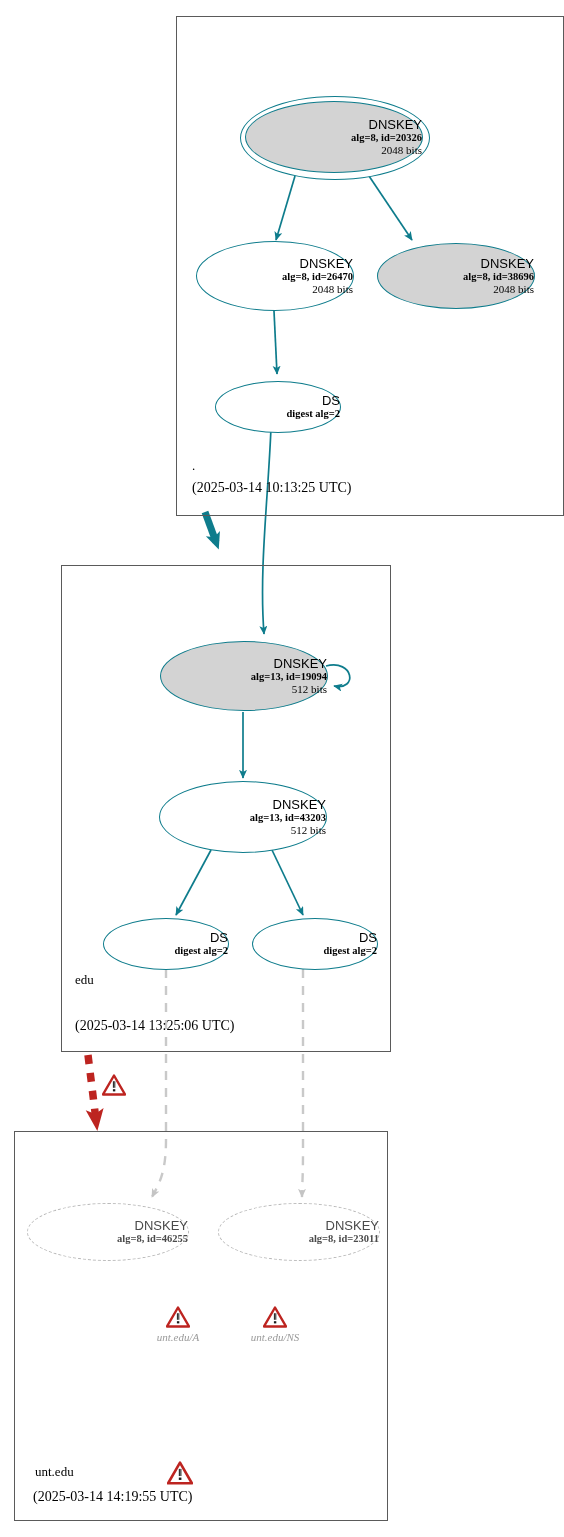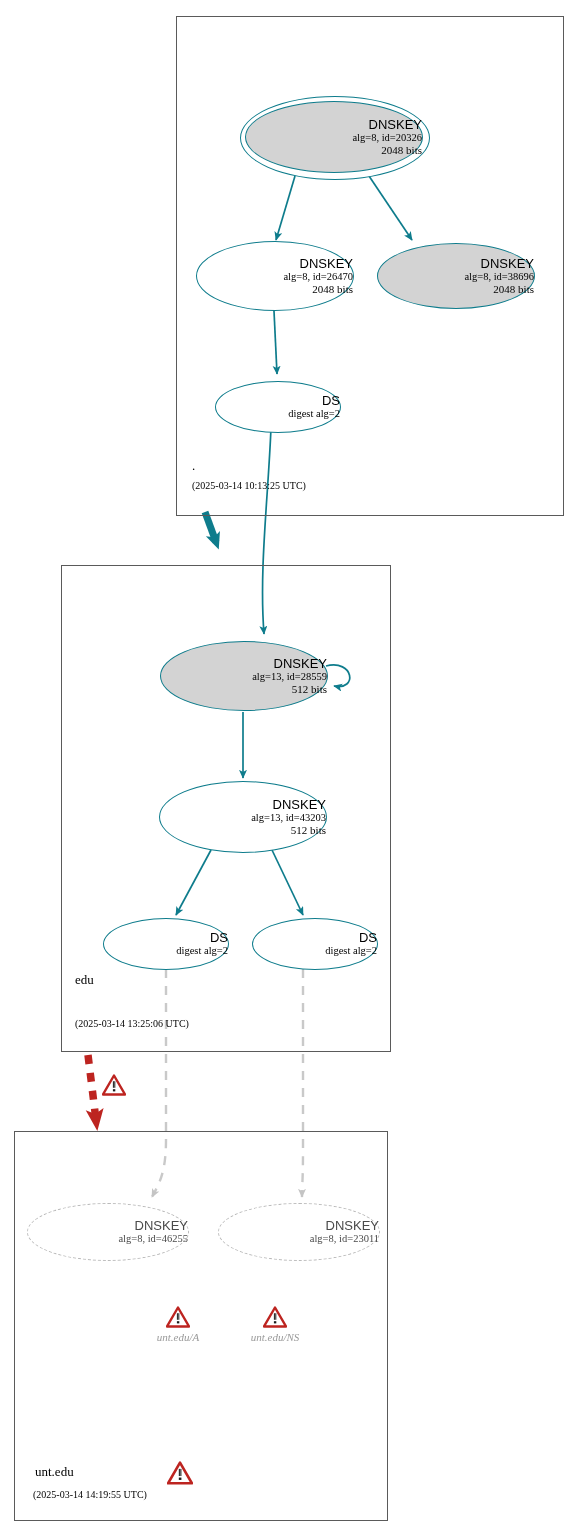--- a/index.html
+++ b/index.html
@@ -12,7 +12,7 @@
   .node{position:absolute;display:flex;flex-direction:column;align-items:flex-end;justify-content:center;
         text-align:center;box-sizing:border-box;}
   .node .t1{font-family:"Liberation Sans",sans-serif;font-size:13px;color:#000;line-height:1.05;}
-  .node .t2{font-family:"Liberation Serif",serif;font-size:10.5px;color:#000;line-height:1.12;}
+  .node .t2{font-family:"Liberation Serif",serif;font-size:10.5px;color:#000;line-height:1.12;font-weight:bold;}
   .node .t3{font-family:"Liberation Serif",serif;font-size:11px;color:#000;line-height:1.12;}
   .ell{border-radius:50%;}
   .teal-solid{border:1.6px solid #0e7c8c;background:#ffffff;}

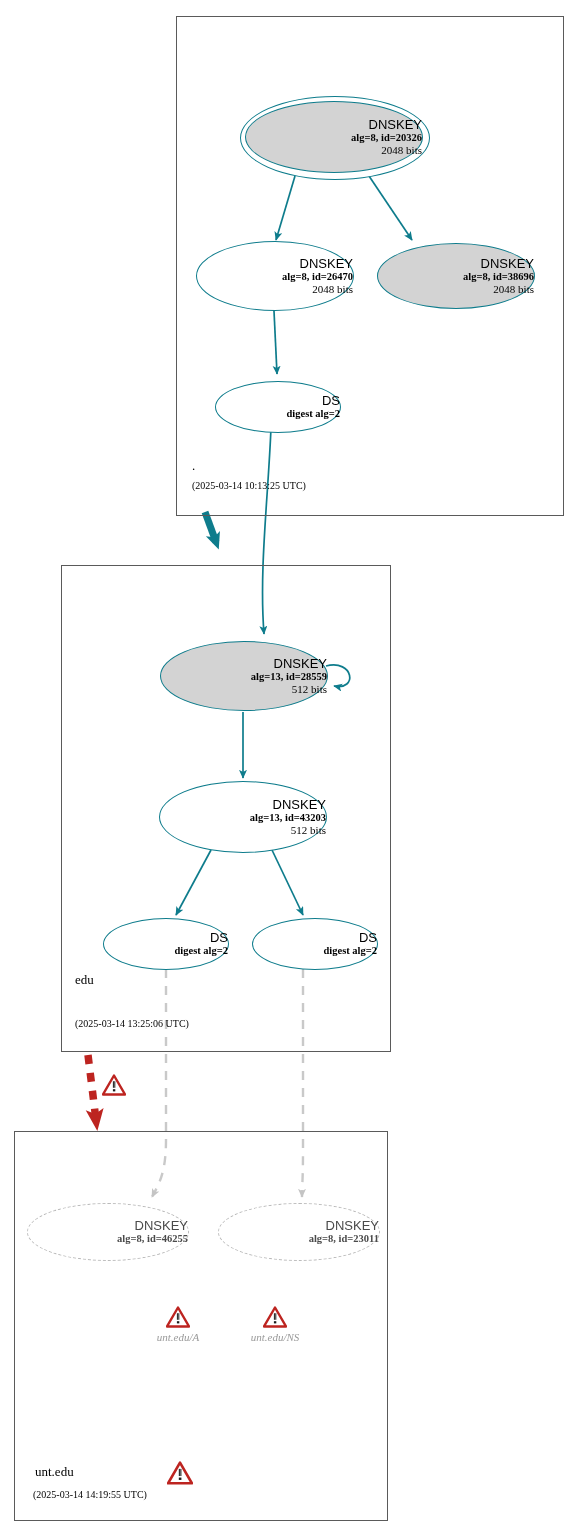--- a/index.html
+++ b/index.html
@@ -8,7 +8,7 @@
   #canvas{position:absolute;left:0;top:0;width:564px;height:1537px;}
   .zone-box{position:absolute;border:1px solid #5a5a5a;box-sizing:border-box;background:transparent;}
   .zone-label{position:absolute;font-family:"Liberation Serif",serif;font-size:13px;color:#000;white-space:nowrap;}
-  .zone-time{position:absolute;font-family:"Liberation Serif",serif;font-size:10px;color:#000;white-space:nowrap;}
+  .zone-time{position:absolute;font-family:"Liberation Serif",serif;font-size:14px;color:#000;white-space:nowrap;}
   .node{position:absolute;display:flex;flex-direction:column;align-items:flex-end;justify-content:center;
         text-align:center;box-sizing:border-box;}
   .node .t1{font-family:"Liberation Sans",sans-serif;font-size:13px;color:#000;line-height:1.05;}

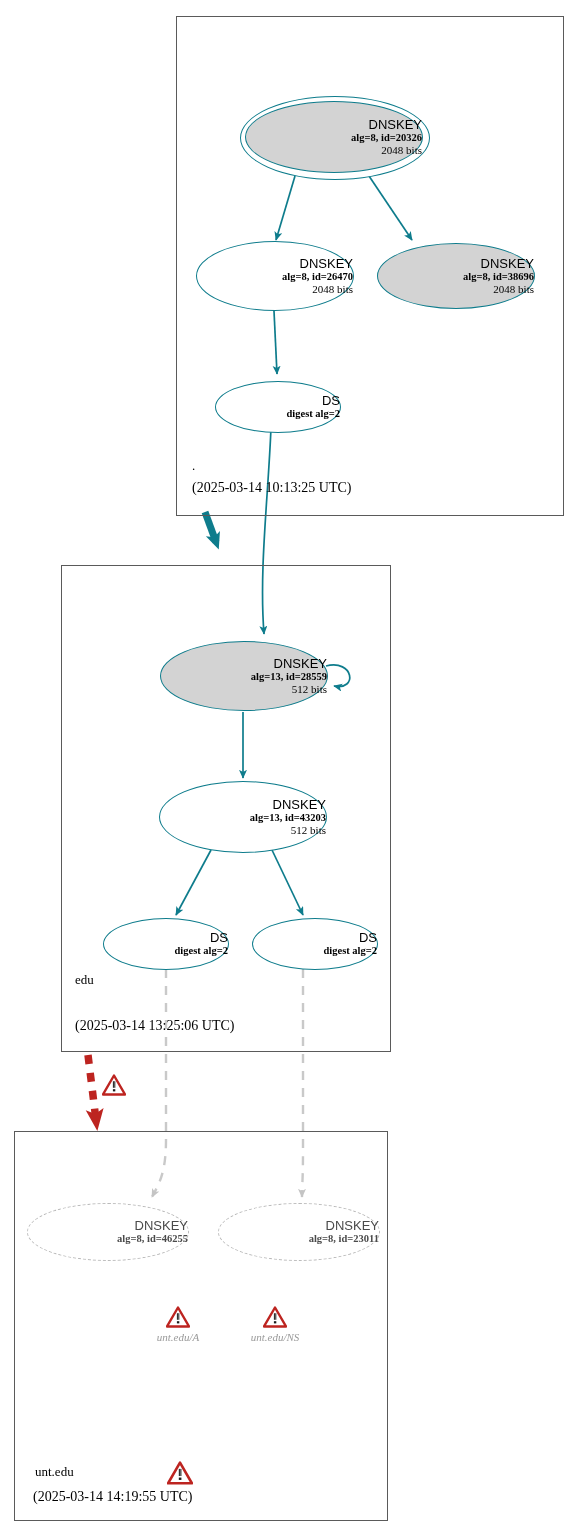--- a/index.html
+++ b/index.html
@@ -104,7 +104,7 @@
 
 <div class="node ell teal-solid-fill" style="left:160px;top:641px;width:168px;height:70px;">
   <div class="t1">DNSKEY</div>
-  <div class="t2">alg=13, id=28559</div>
+  <div class="t2">alg=13, id=19094</div>
   <div class="t3">512 bits</div>
 </div>
 

